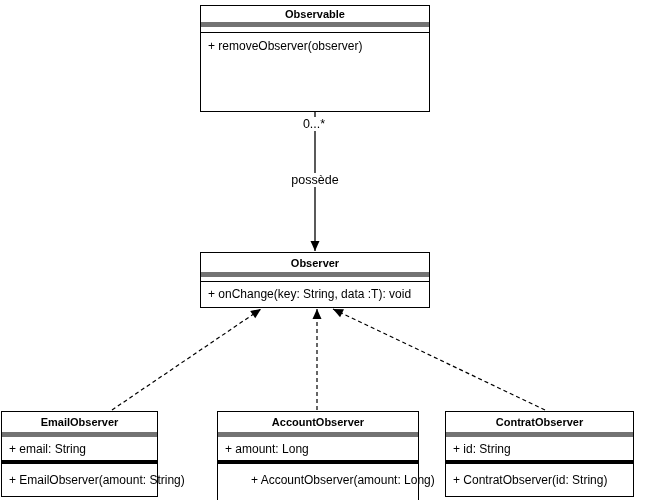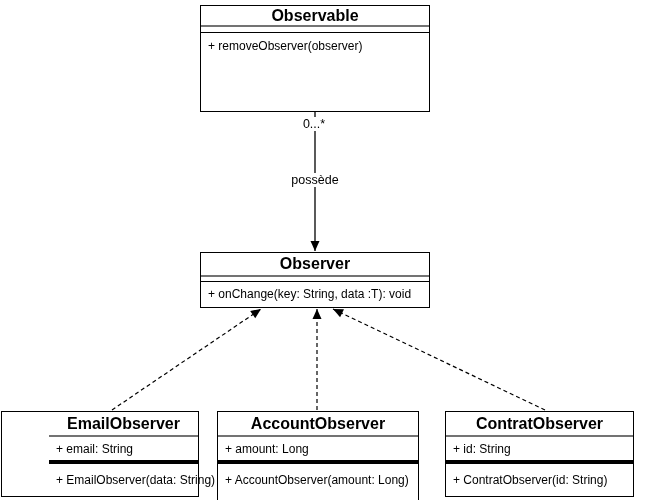--- a/index.html
+++ b/index.html
@@ -29,8 +29,8 @@
   .cls-header {
     display: flex; align-items: center; justify-content: center;
     font-weight: bold;
-    font-size: 16px;
-    border-bottom: 2px solid #737373;
+    font-size: 11px;
+    border-bottom: 5px solid #737373;
     white-space: nowrap;
   }
   .cls-empty {

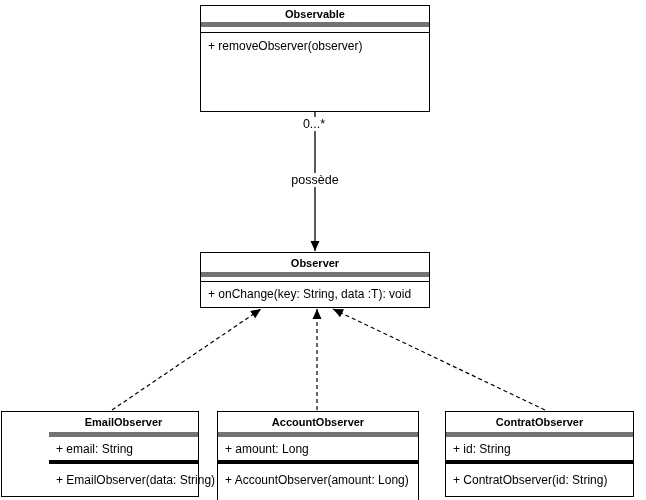--- a/index.html
+++ b/index.html
@@ -88,7 +88,7 @@
     <div class="cls-row" style="height:24px;">+ onChange(key: String, data :T): void</div>
   </div>
 
-  <div class="uml-class" style="left:1px; top:411px; width:198px; height:86px;padding-left:47px;">
+  <div class="uml-class" style="left:1px; top:411px; width:157px; height:86px;">
     <div class="cls-header" style="height:25px;">EmailObserver</div>
     <div class="cls-row sep" style="height:27px;">+ email: String</div>
     <div class="cls-row" style="height:32px;">+ EmailObserver(data: String)</div>

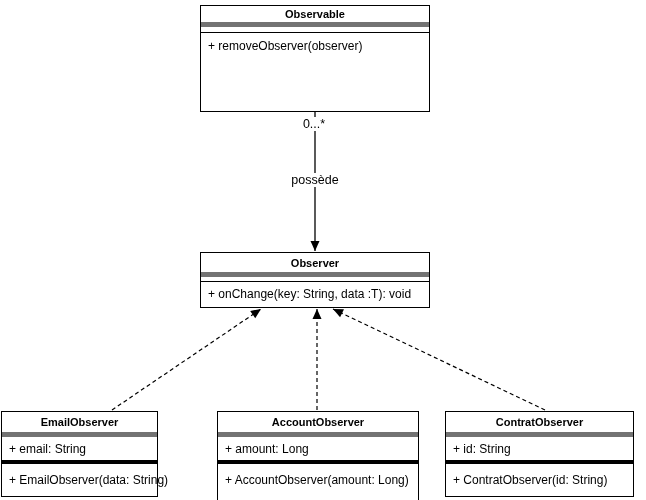--- a/index.html
+++ b/index.html
@@ -91,7 +91,7 @@
   <div class="uml-class" style="left:1px; top:411px; width:157px; height:86px;">
     <div class="cls-header" style="height:25px;">EmailObserver</div>
     <div class="cls-row sep" style="height:27px;">+ email: String</div>
-    <div class="cls-row" style="height:32px;">+ EmailObserver(data: String)</div>
+    <div class="cls-row" style="height:32px;">+ EmailObserver(amount: String)</div>
   </div>
 
   <div class="uml-class" style="left:217px; top:411px; width:202px; height:91px;">

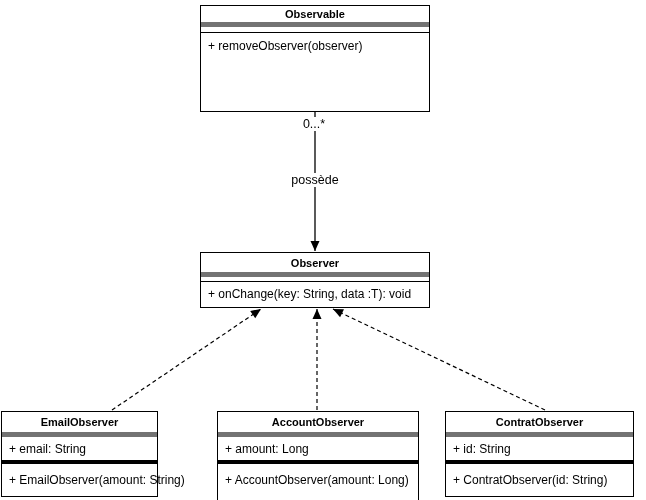--- a/index.html
+++ b/index.html
@@ -97,7 +97,7 @@
   <div class="uml-class" style="left:217px; top:411px; width:202px; height:91px;">
     <div class="cls-header" style="height:25px;">AccountObserver</div>
     <div class="cls-row sep" style="height:27px;">+ amount: Long</div>
-    <div class="cls-row" style="height:32px;">+ AccountObserver(amount: Long)</div>
+    <div class="cls-row" style="height:32px;margin-left:26px;">+ AccountObserver(amount: Long)</div>
   </div>
 
   <div class="uml-class" style="left:445px; top:411px; width:189px; height:86px;">

